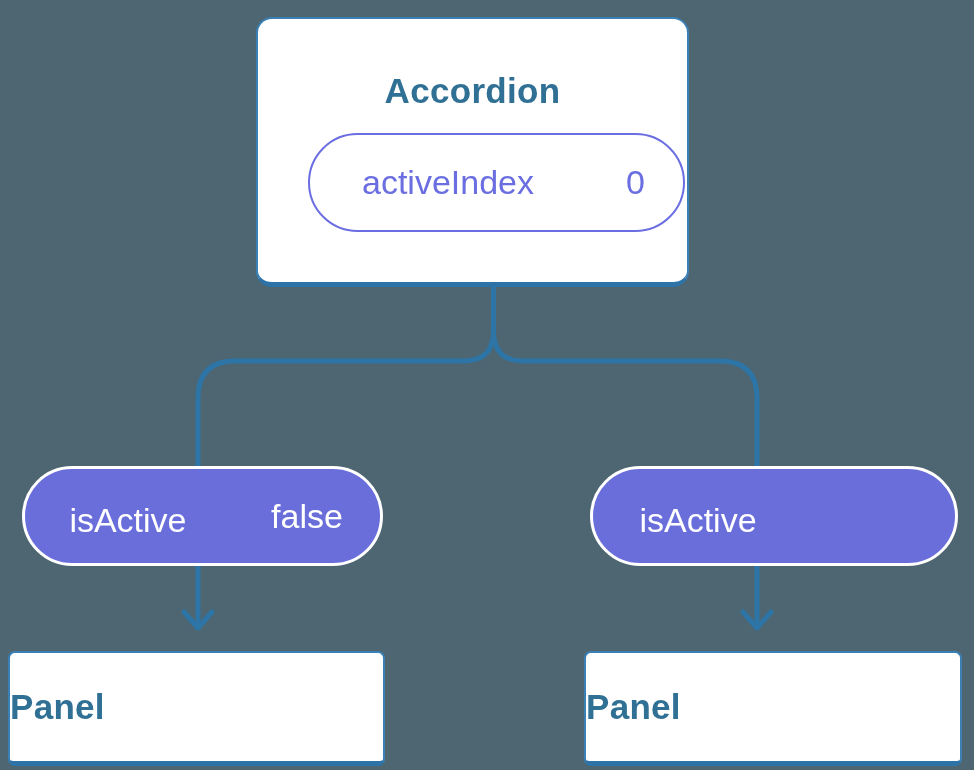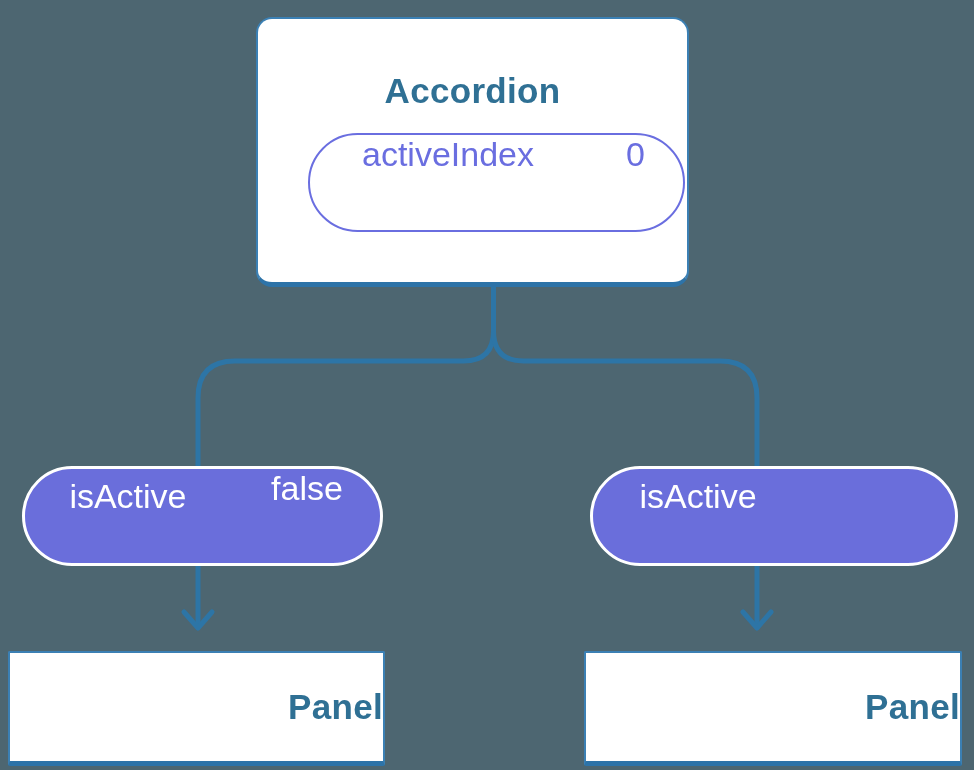--- a/index.html
+++ b/index.html
@@ -66,7 +66,7 @@
     position: absolute;
     box-sizing: border-box;
     display: flex;
-    align-items: flex-start;
+    align-items: center;
     font-size: 34px;
   }
   .pill .seg {

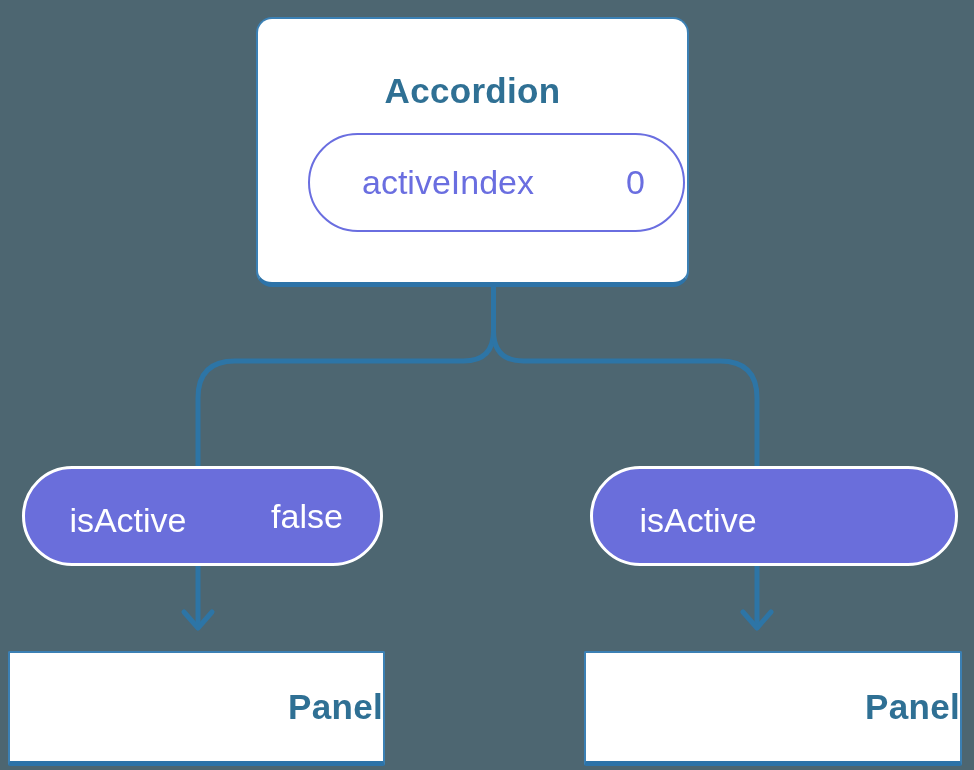--- a/index.html
+++ b/index.html
@@ -108,10 +108,10 @@
   .panel-card {
     top: 651px;
     height: 115px;
-    border-radius: 2px;
+    border-radius: 7px;
     display: flex;
     align-items: center;
-    justify-content: flex-end;
+    justify-content: flex-start;
   }
   .panel-card-left  { left: 8px;   width: 377px; }
   .panel-card-right { left: 584px; width: 378px; }

